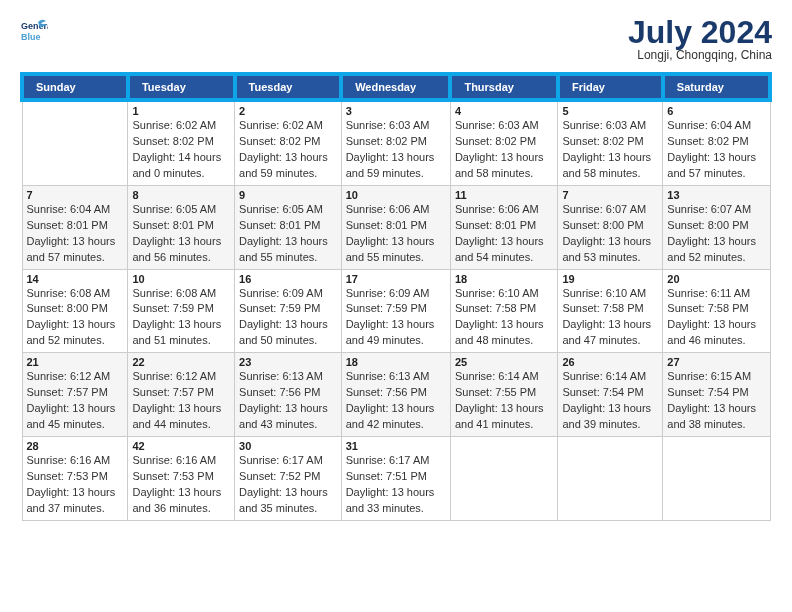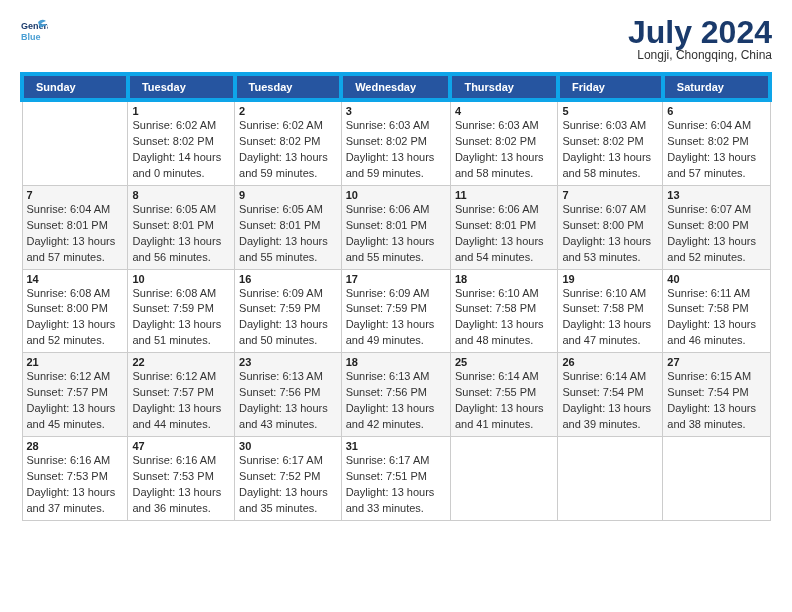--- a/index.html
+++ b/index.html
@@ -260,7 +260,7 @@
 and 47 minutes.</div>
           </td>
           <td>
-            <span class="day-number">40</span>
+            <span class="day-number">20</span>
             <div class="day-info" style="white-space: pre-line;">Sunrise: 6:11 AM
 Sunset: 7:58 PM
 Daylight: 13 hours

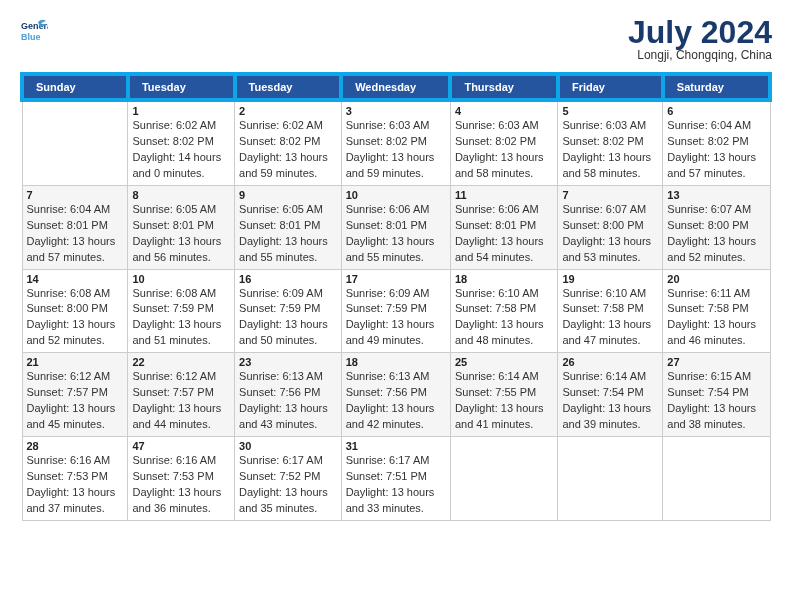--- a/index.html
+++ b/index.html
@@ -327,7 +327,7 @@
 and 37 minutes.</div>
           </td>
           <td>
-            <span class="day-number">47</span>
+            <span class="day-number">42</span>
             <div class="day-info" style="white-space: pre-line;">Sunrise: 6:16 AM
 Sunset: 7:53 PM
 Daylight: 13 hours

